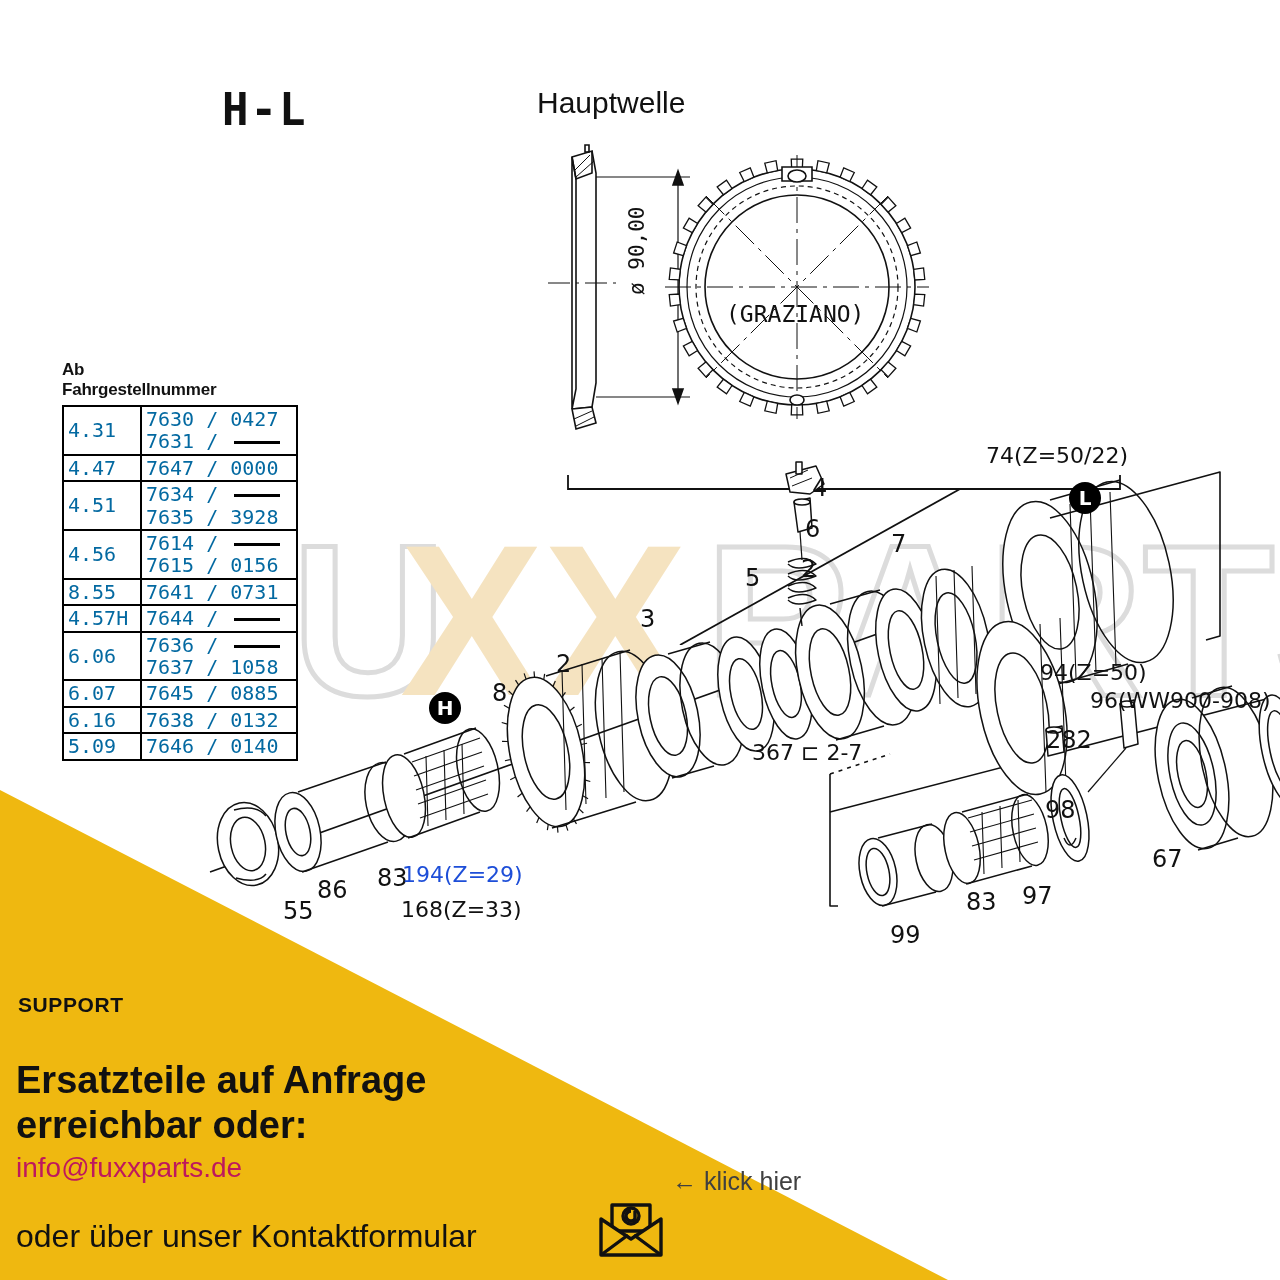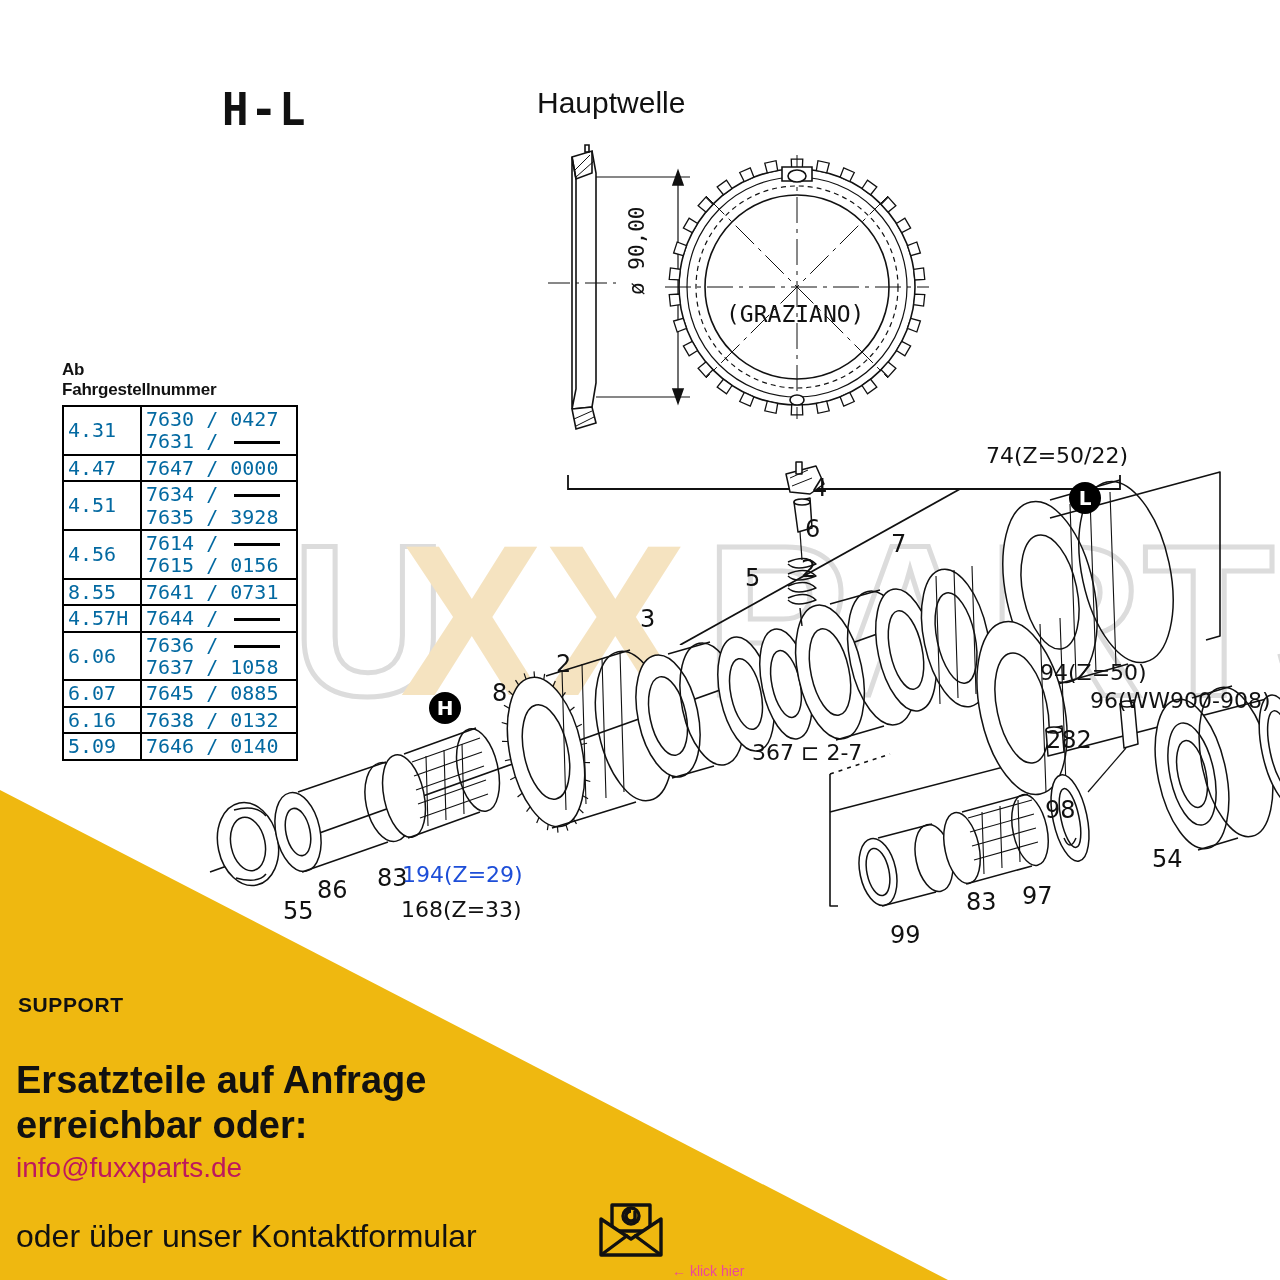--- a/index.html
+++ b/index.html
@@ -414,7 +414,7 @@
       <div class="lbl m" style="left: 1090px; top: 688px;">96(WW900-908)</div>
       <div class="lbl l" style="left: 1046px; top: 726px;">282</div>
       <div class="lbl l" style="left: 1012px; top: 796px; margin-left: 33px;">98</div>
-      <div class="lbl l" style="left: 1152px; top: 845px;">54</div>
+      <div class="lbl l" style="left: 1152px; top: 845px;">67</div>
       <div class="lbl l" style="left: 1022px; top: 882px;">97</div>
       <div class="lbl l" style="left: 966px; top: 888px;">83</div>
       <div class="lbl l" style="left: 890px; top: 921px;">99</div>

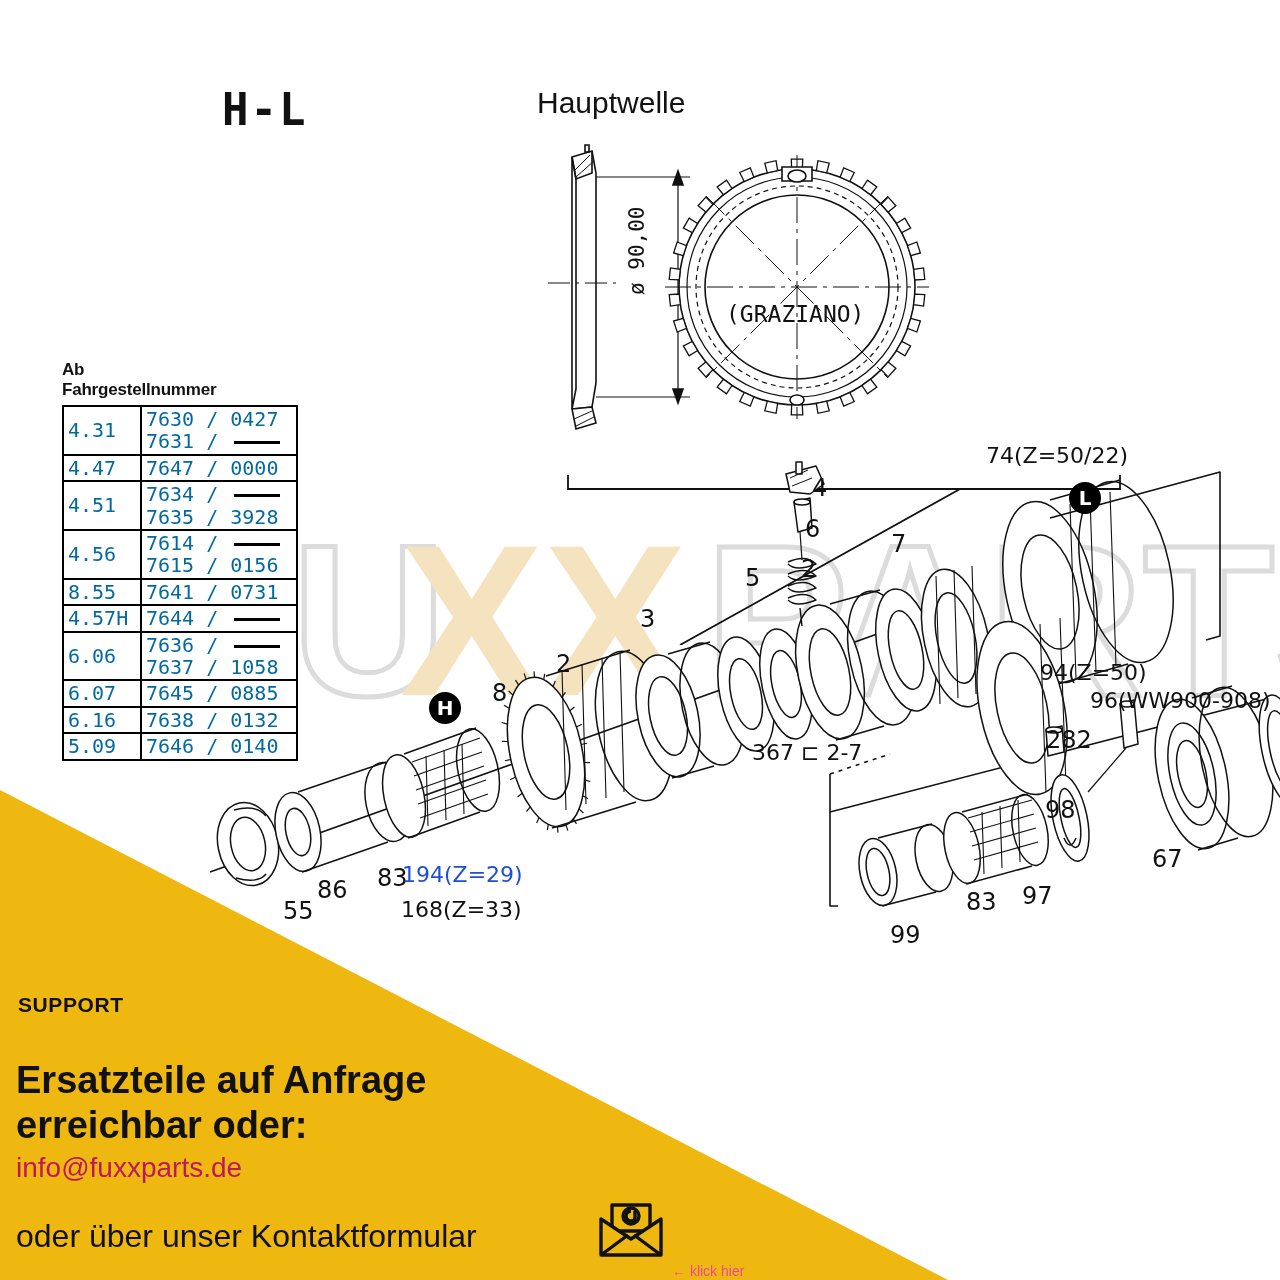--- a/index.html
+++ b/index.html
@@ -95,8 +95,8 @@
     font-size:32px;color:#111;
   }
   .klick{
-    position:absolute;left:672px;top:1263px;
-    font-size:14px;color:#ec4899;
+    position:absolute;left:672px;top:1167px;
+    font-size:25px;color:#404040;
   }
   .env{position:absolute;left:598px;top:1197px;}
 </style>

